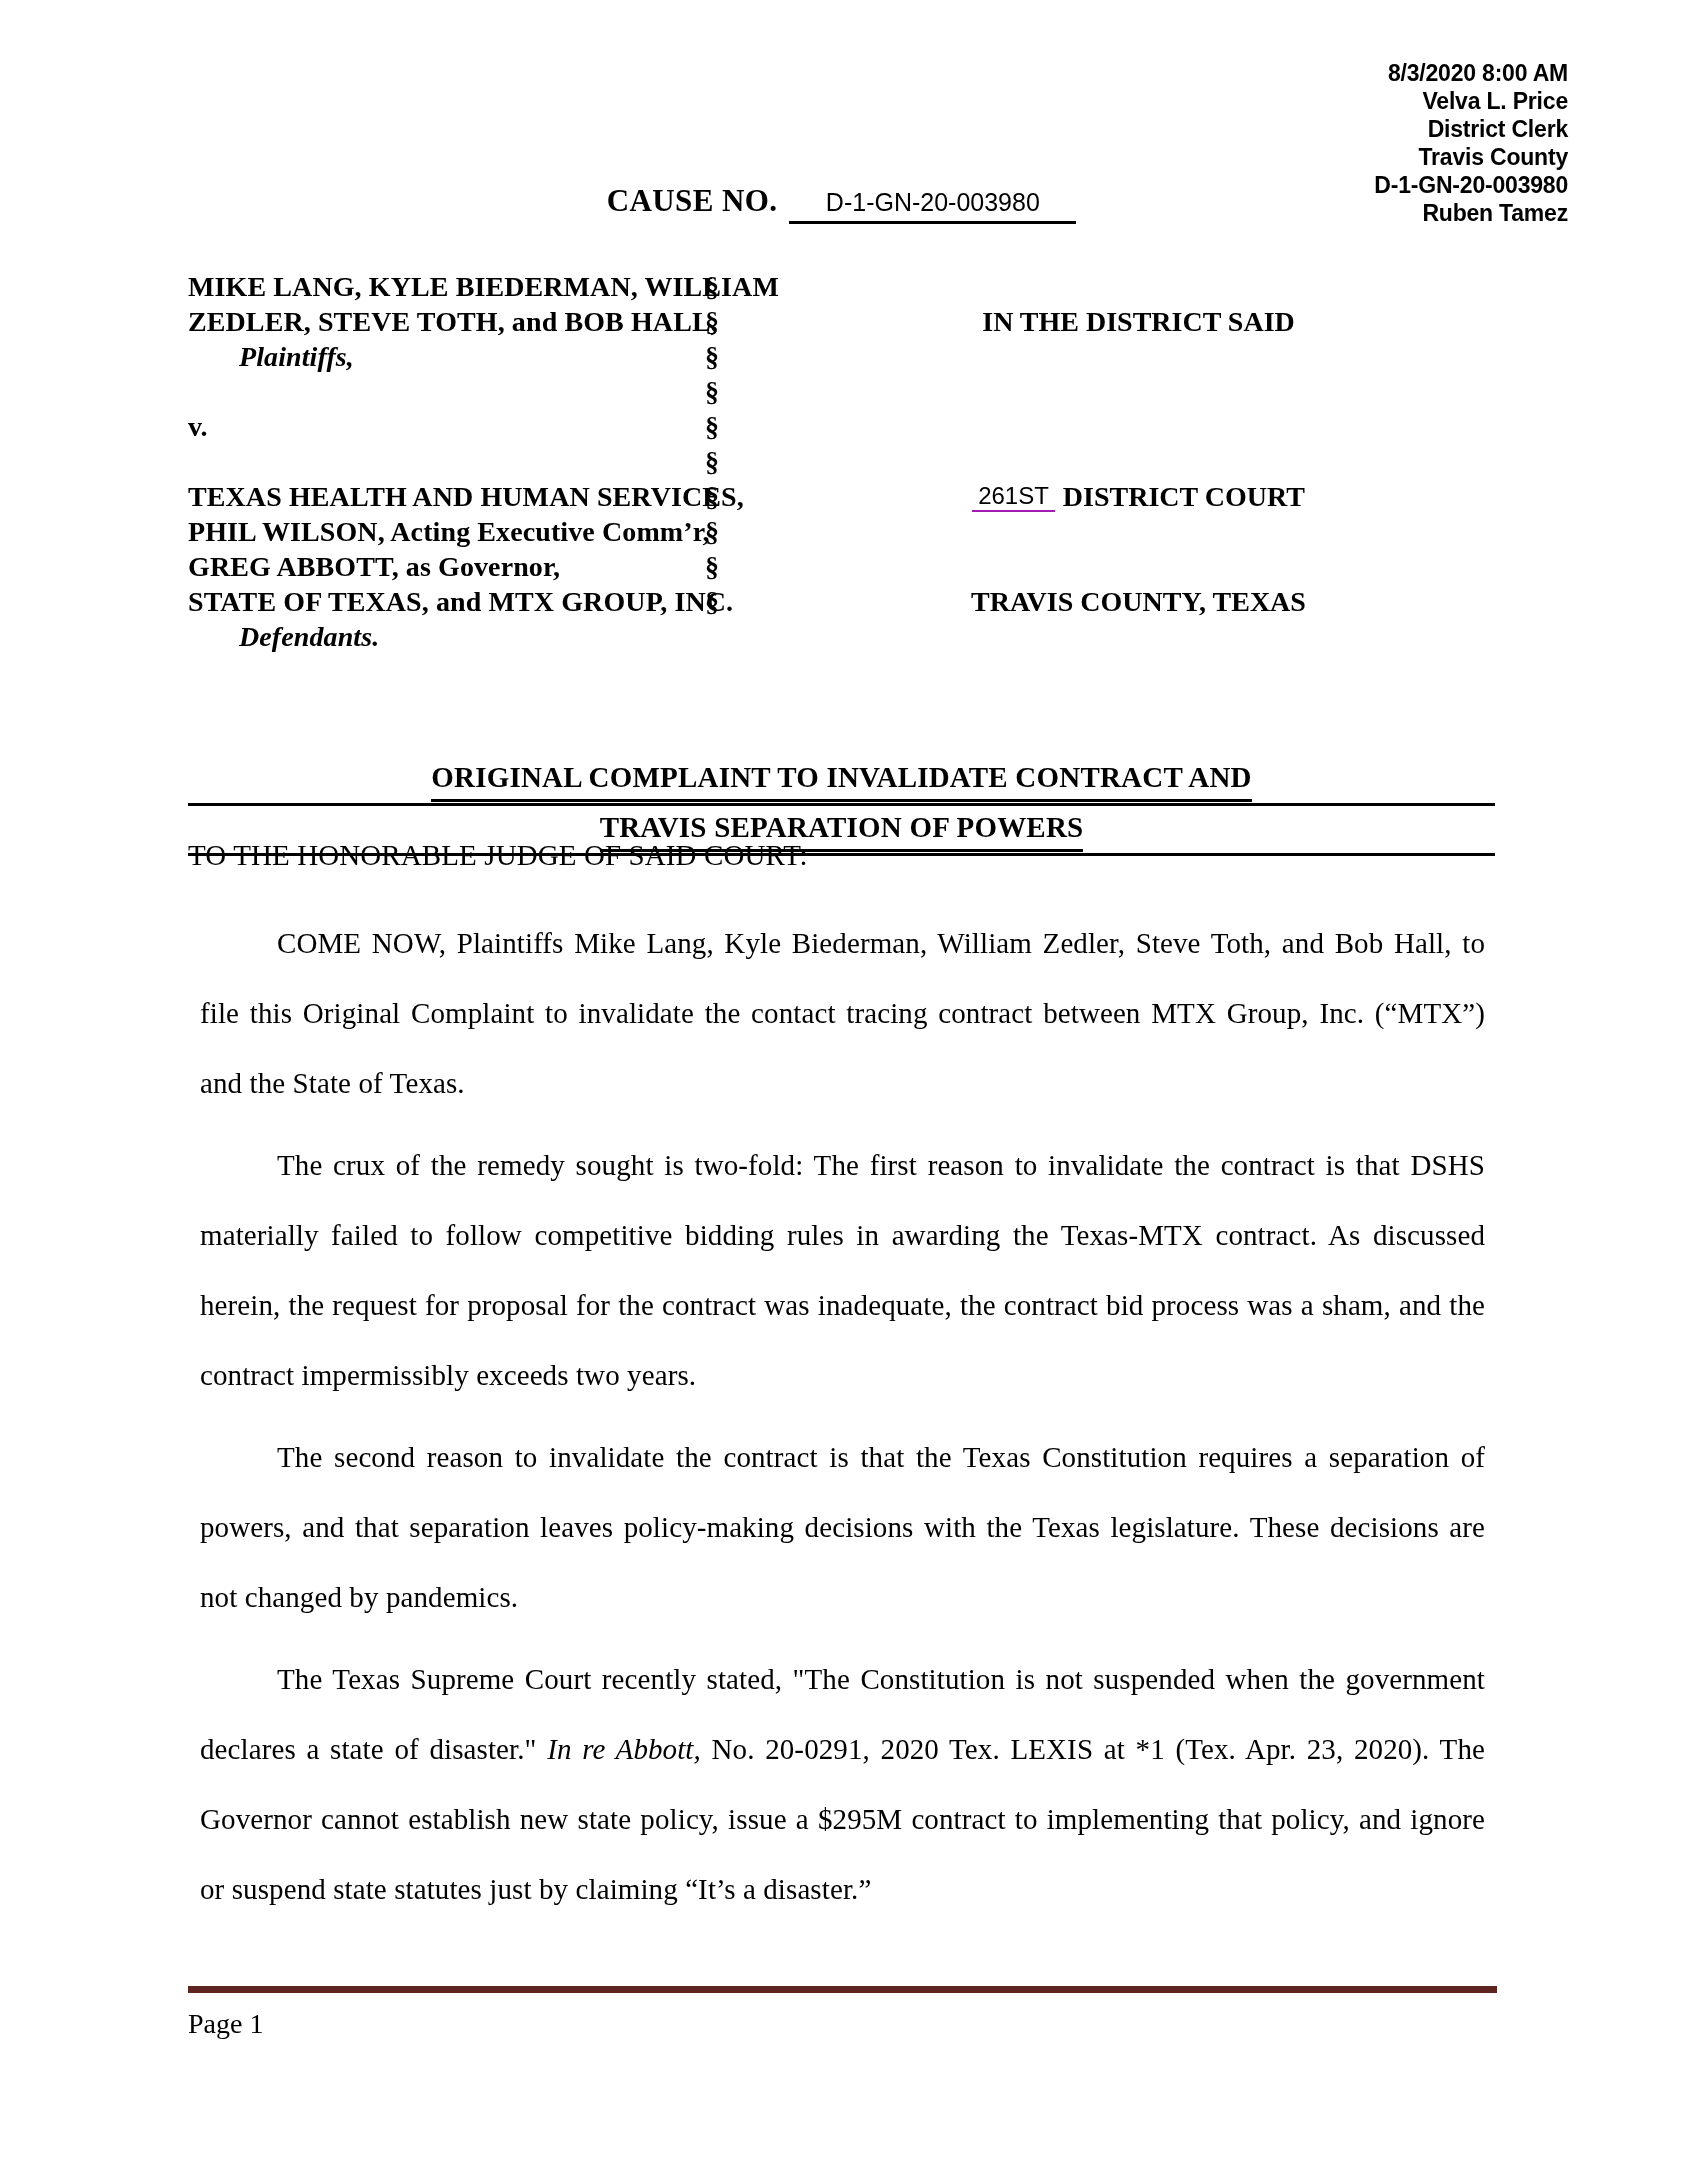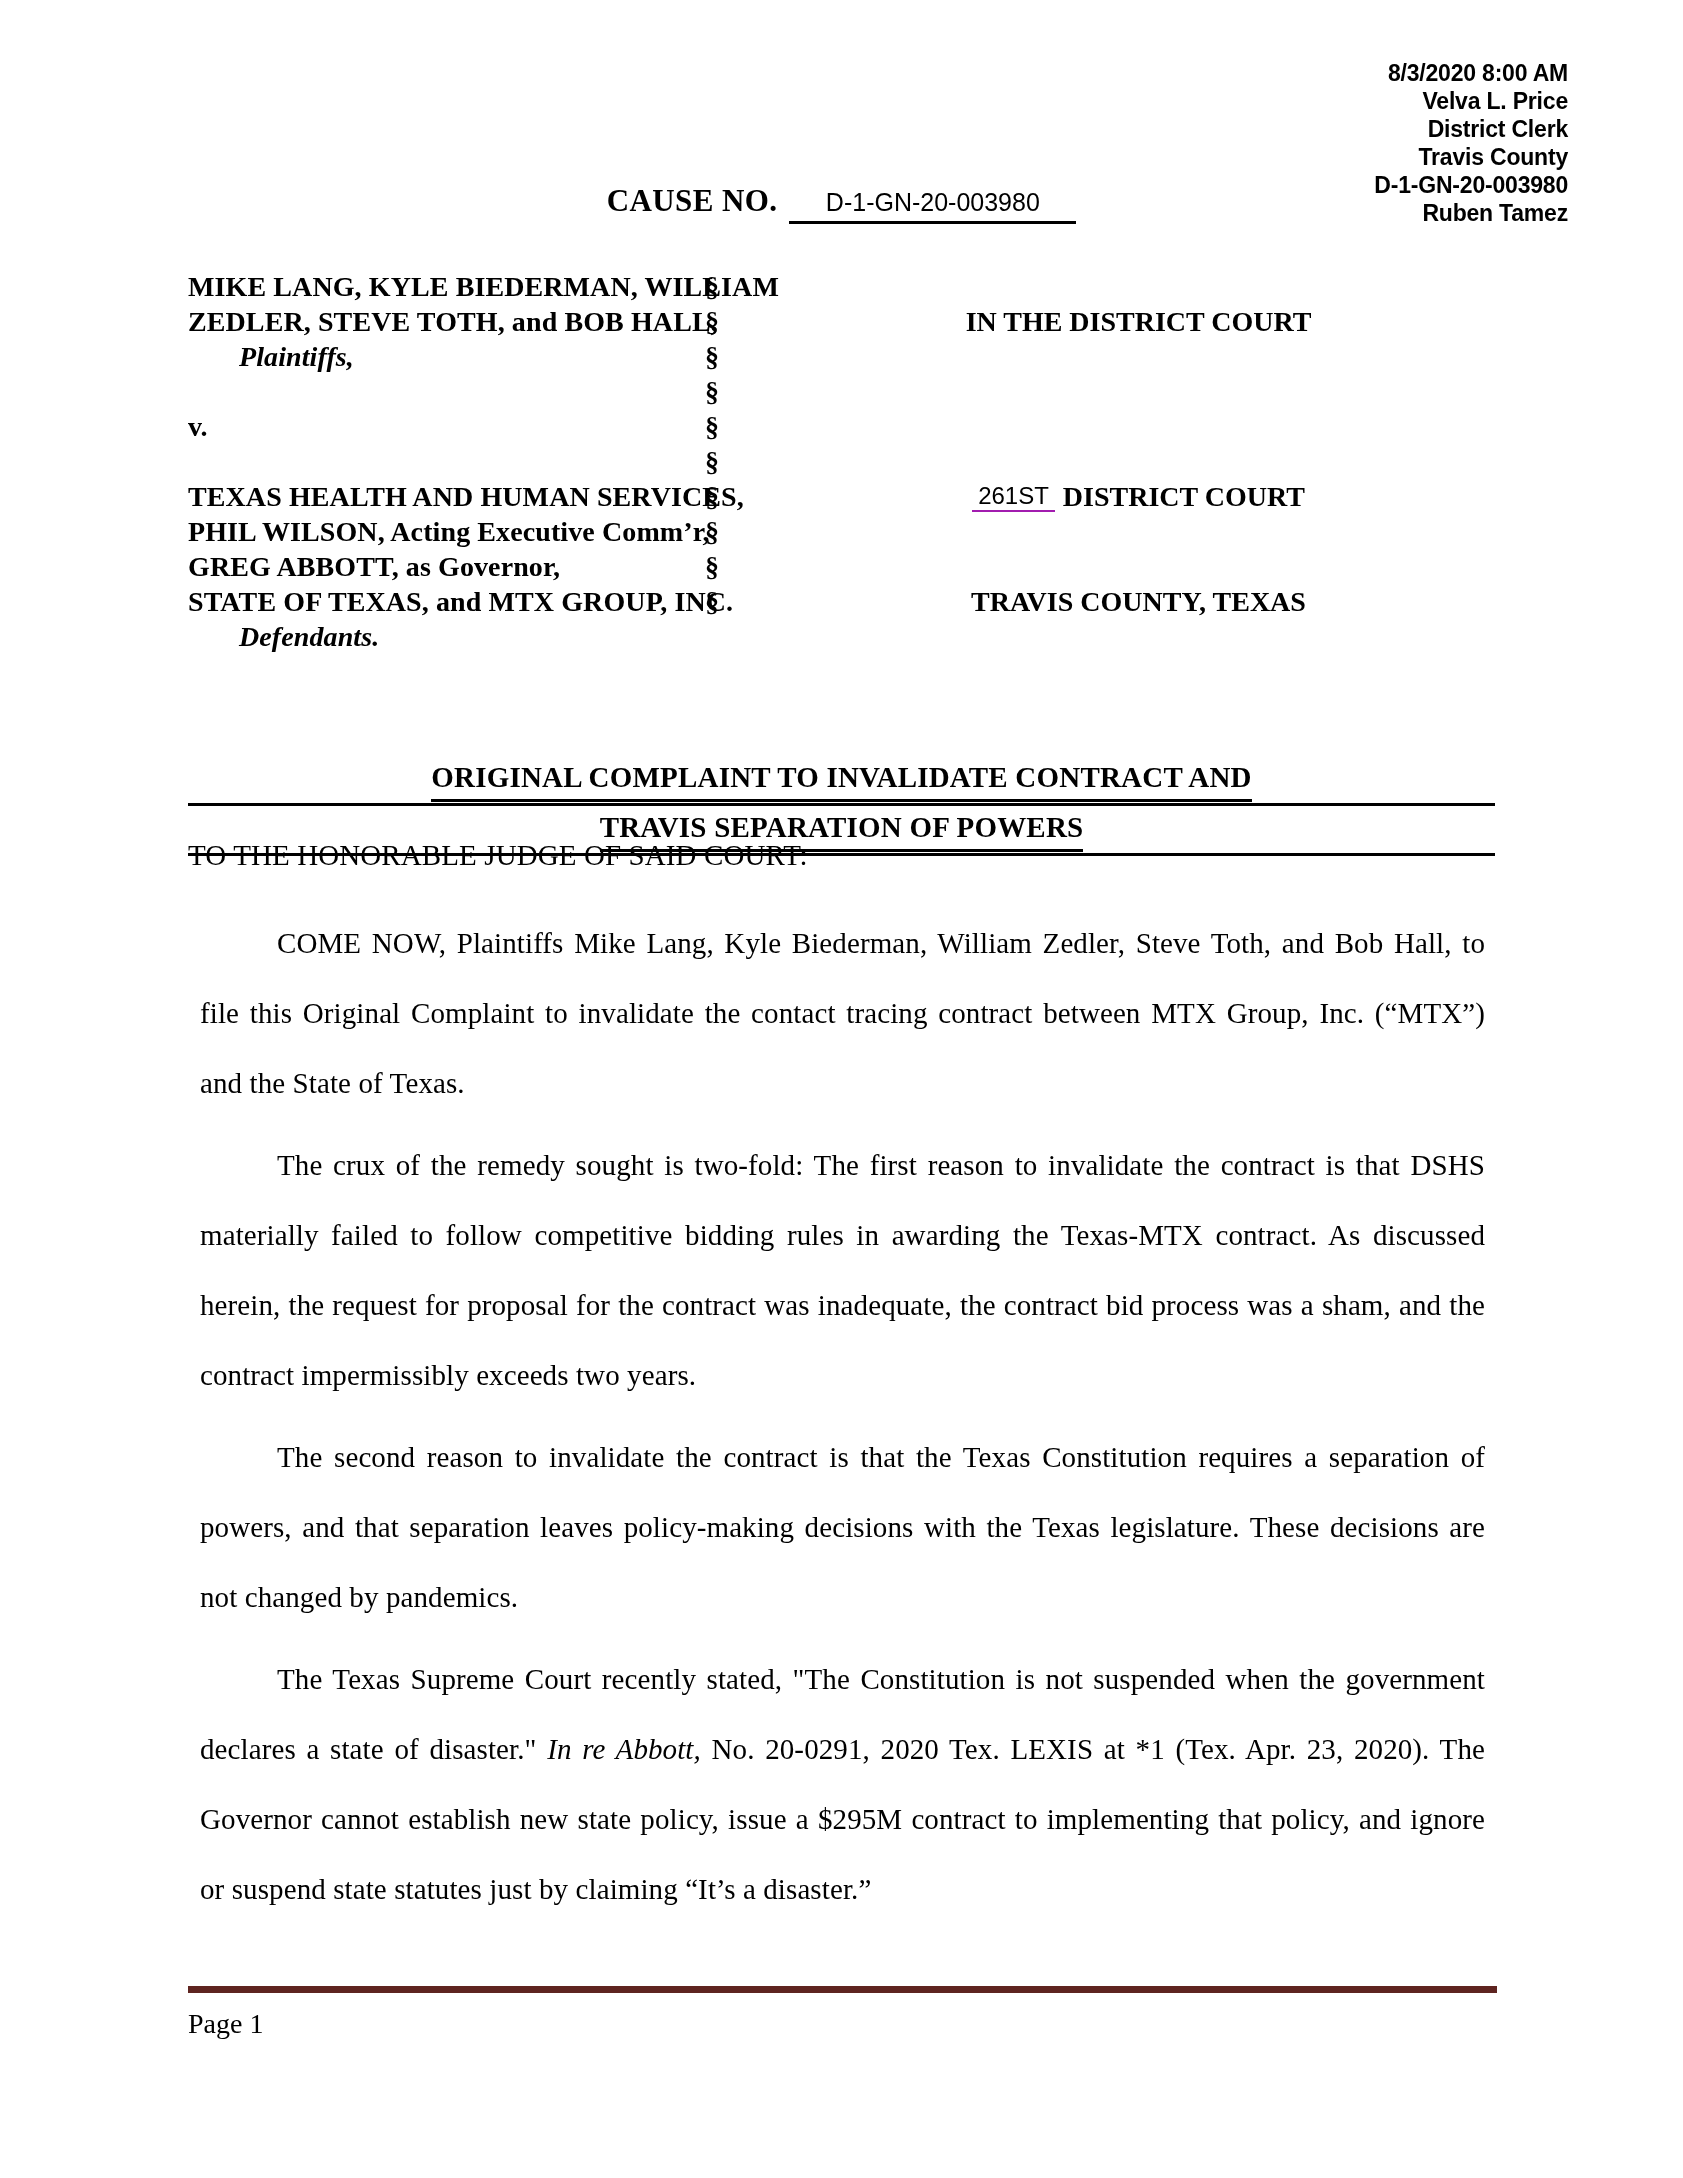--- a/index.html
+++ b/index.html
@@ -258,7 +258,7 @@
 
       <div class="cap-right">
         <span class="r-line">&nbsp;</span>
-        <span class="r-line">IN THE DISTRICT COURT</span>
+        <span class="r-line">IN THE DISTRICT SAID</span>
         <span class="r-line">&nbsp;</span>
         <span class="r-line">&nbsp;</span>
         <span class="r-line">&nbsp;</span>

